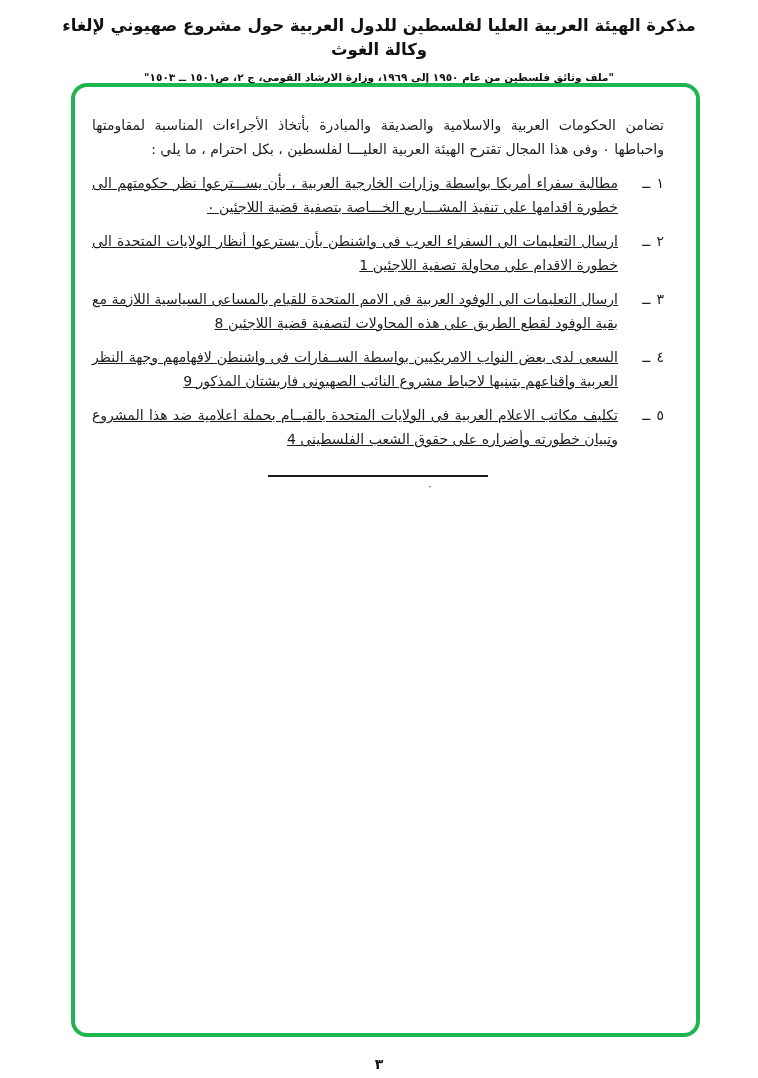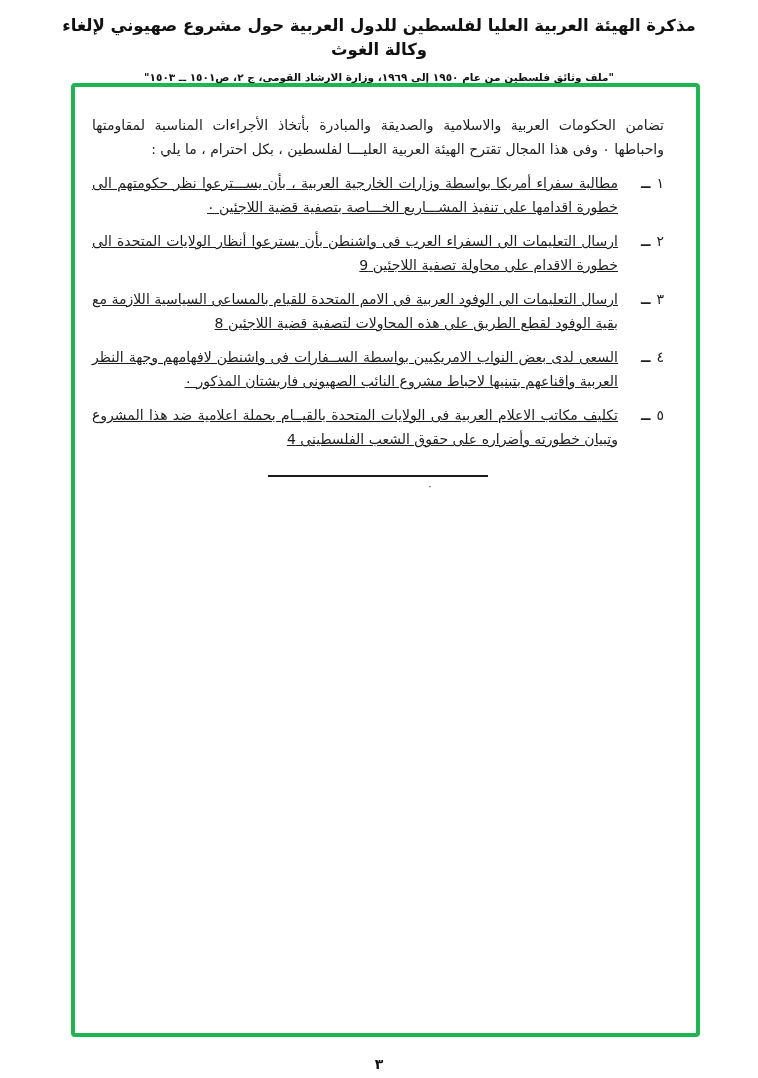--- a/index.html
+++ b/index.html
@@ -42,7 +42,7 @@
     left:71px; top:83px;
     width:629px; height:954px;
     border:4px solid #1fb551;
-    border-radius:4px;
+    border-radius:16px;
     background:#ffffff;
   }
 

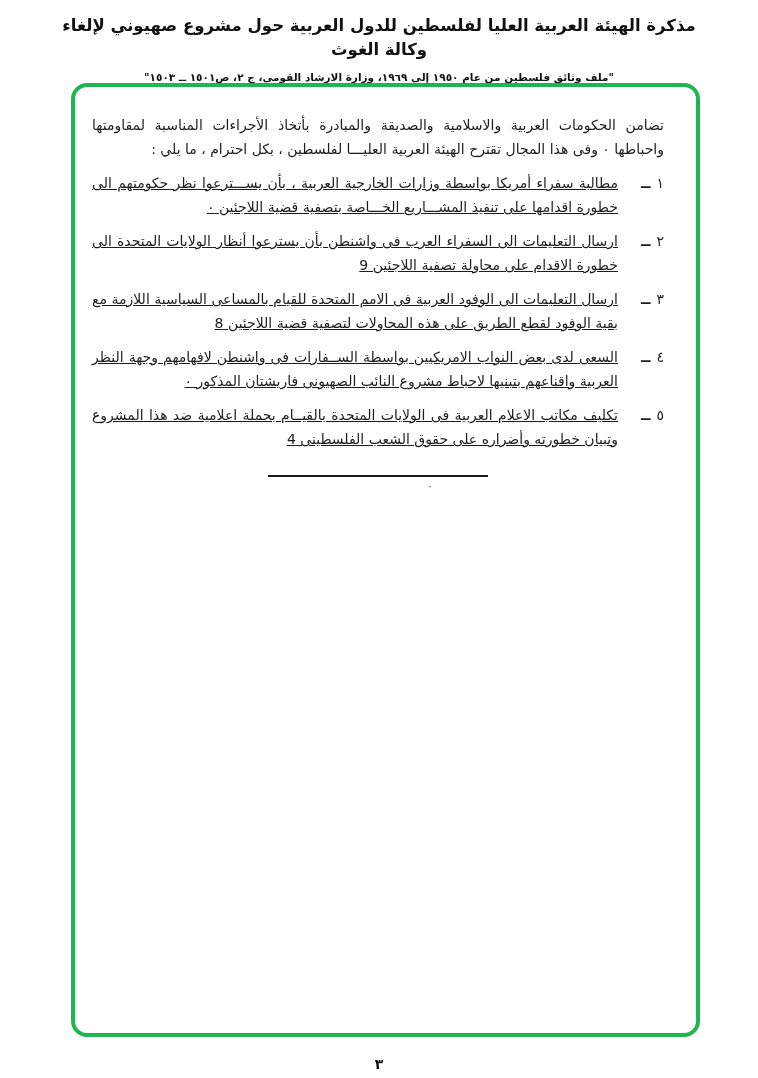--- a/index.html
+++ b/index.html
@@ -71,7 +71,7 @@
     gap:6px;
   }
   .item-num { display:inline-block; }
-  .item-dash { display:inline-block;font-weight:bold; }
+  .item-dash { display:inline-block; }
   .item-text {
     flex:1;
     text-align:justify;

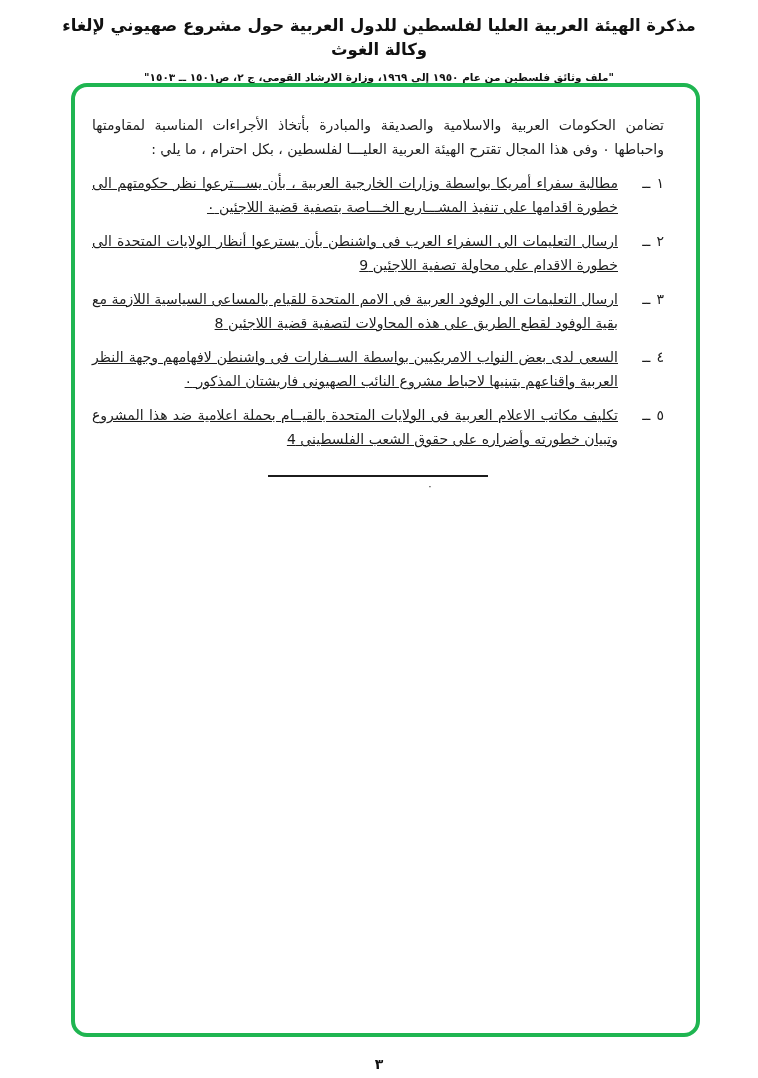--- a/index.html
+++ b/index.html
@@ -133,7 +133,7 @@
           <span class="item-num">٢</span>
           <span class="item-dash">ــ</span>
         </div>
-        <div class="item-text">ارسال التعليمات الى السفراء العرب فى واشنطن بأن يسترعوا أنظار الولايات المتحدة الى خطورة الاقدام على محاولة تصفية اللاجئين 9</div>
+        <div class="item-text">ارسال التعليمات الى السفراء العرب فى واشنطن بأن يسترعوا أنظار الولايات المتحدة الى خطورة الاقدام على محاولة تصفية اللاجئين 1</div>
       </div>
 
       <div class="item">

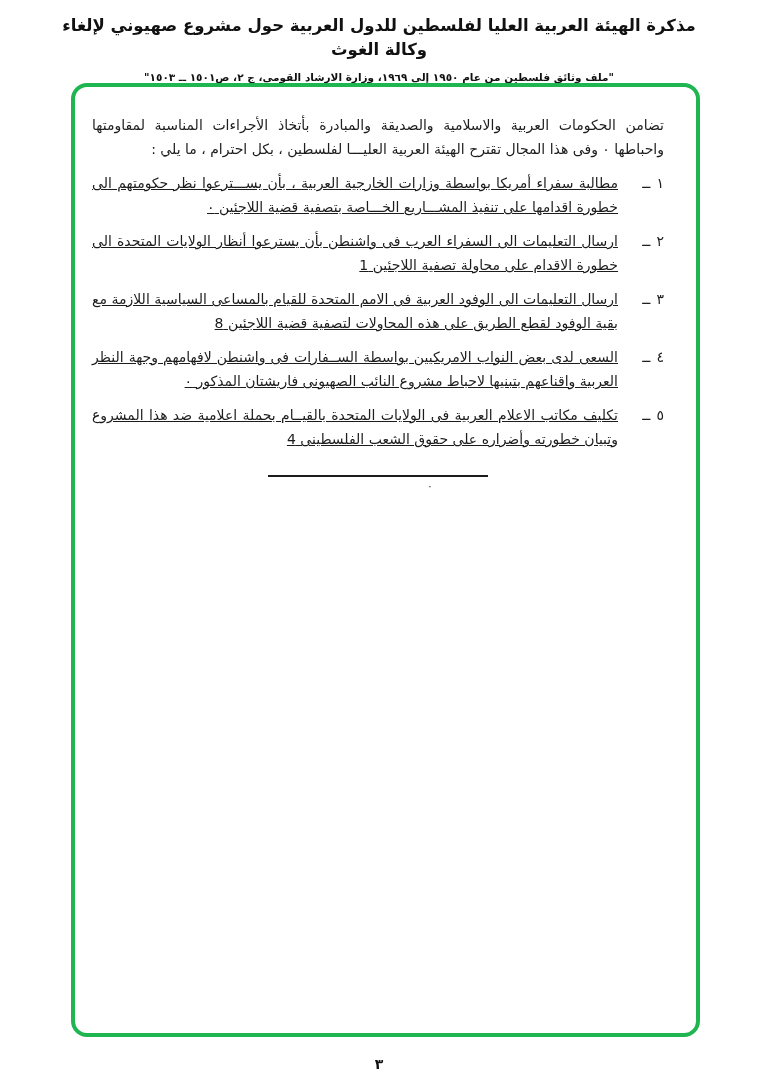--- a/index.html
+++ b/index.html
@@ -149,7 +149,7 @@
           <span class="item-num">٤</span>
           <span class="item-dash">ــ</span>
         </div>
-        <div class="item-text">السعى لدى بعض النواب الامريكيين بواسطة الســفارات فى واشنطن لافهامهم وجهة النظر العربية واقناعهم بتبنيها لاحباط مشروع النائب الصهيونى فاريشتان المذكور ٠</div>
+        <div class="item-text">السعى لدى بعض النواب الامريكيين بواسطة الســفارات فى واشنطن لافهامهم وجهة النظر العربية واقناعهم بتبنيها لاحباط مشروع النائب الصهيونى فاريشتان المذكور 9</div>
       </div>
 
       <div class="item">

